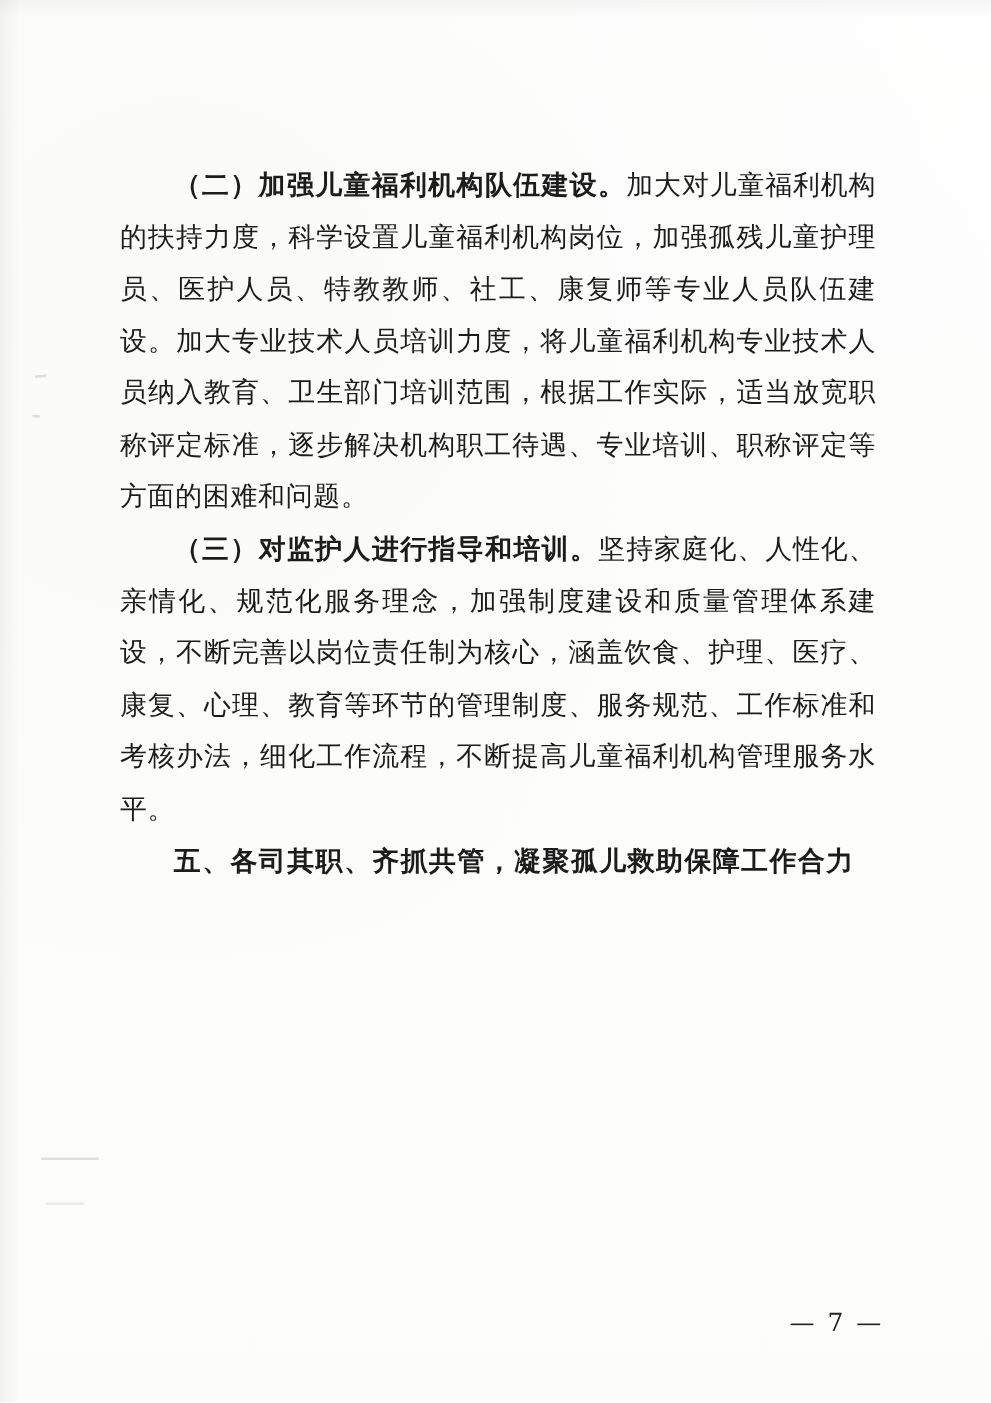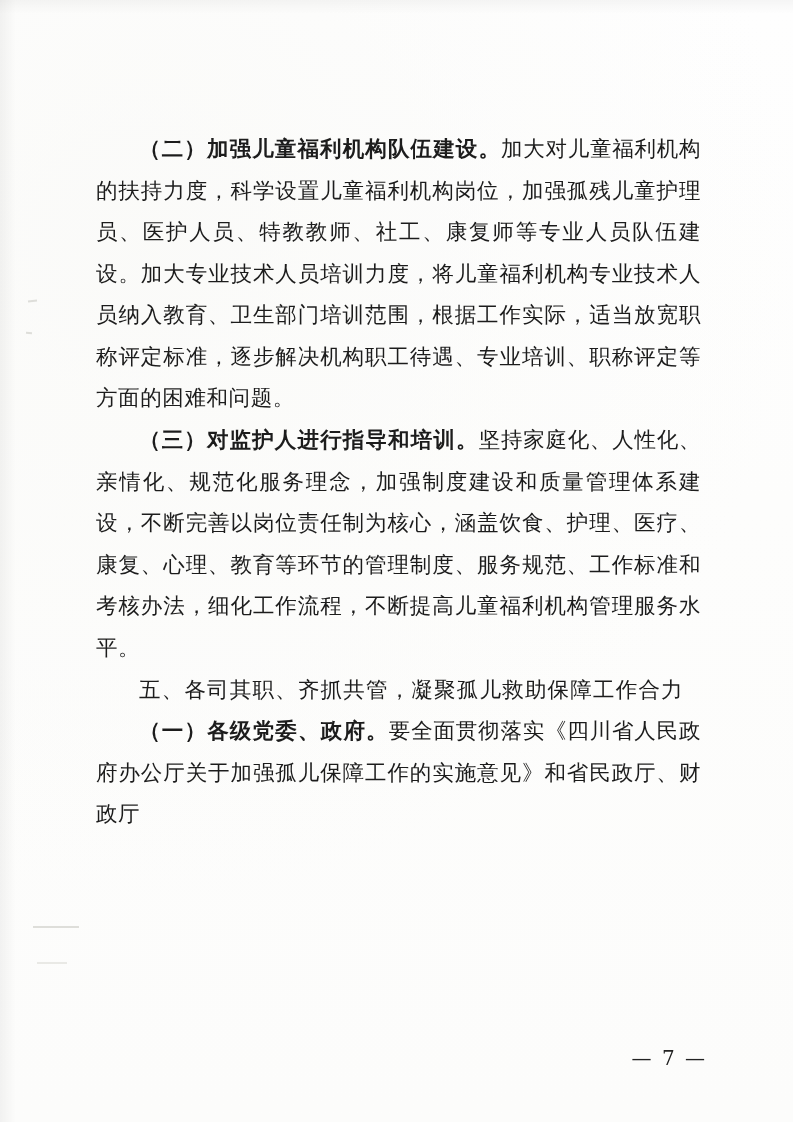--- a/index.html
+++ b/index.html
@@ -56,7 +56,7 @@
     margin: 0;
     text-indent: 2em;
     font-family: "DejaVu Sans", "Liberation Sans", sans-serif;
-    font-weight: 400;
+    font-weight: 700;
     letter-spacing: 1.2px;
   }
 

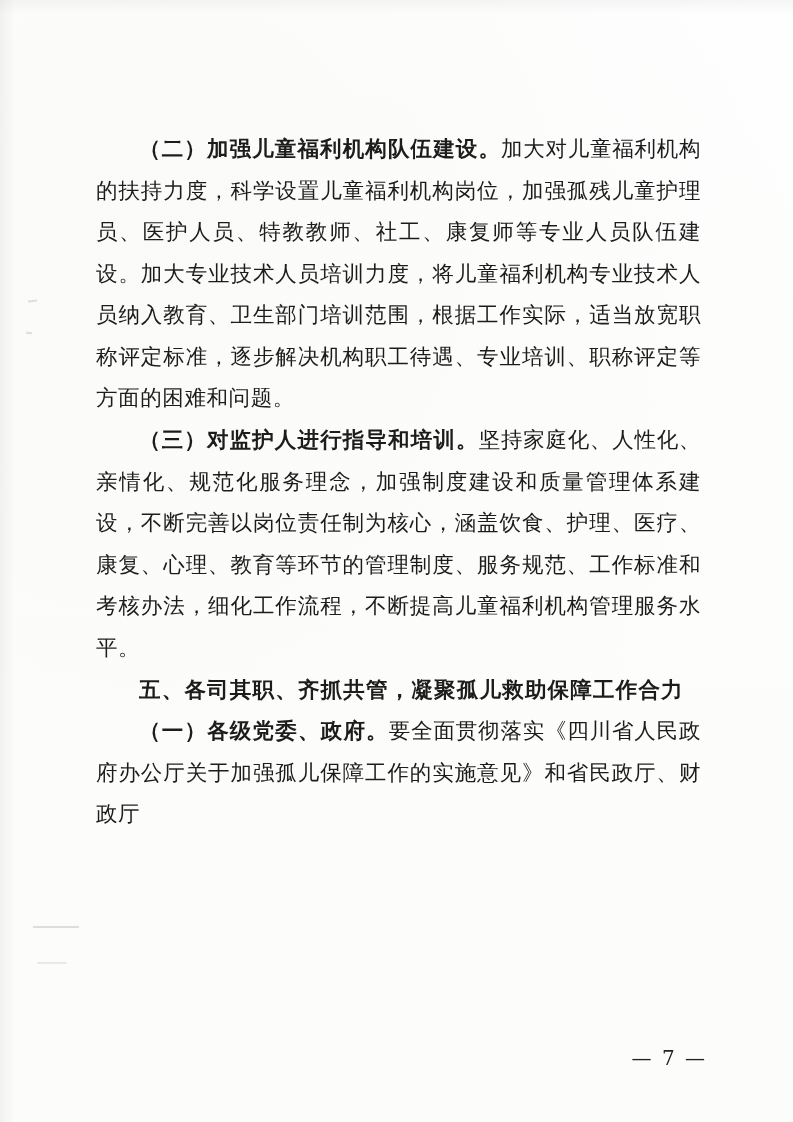--- a/index.html
+++ b/index.html
@@ -118,9 +118,6 @@
 
     <p class="section-heading">五、各司其职、齐抓共管，凝聚孤儿救助保障工作合力</p>
 
-    <p class="para">
-      <span class="bold-run">（一）各级党委、政府。</span><span>要全面贯彻落实《四川省人民政府办公厅关于加强孤儿保障工作的实施意见》和省民政厅、财政厅</span>
-    </p>
 
   </div>
 </div>

